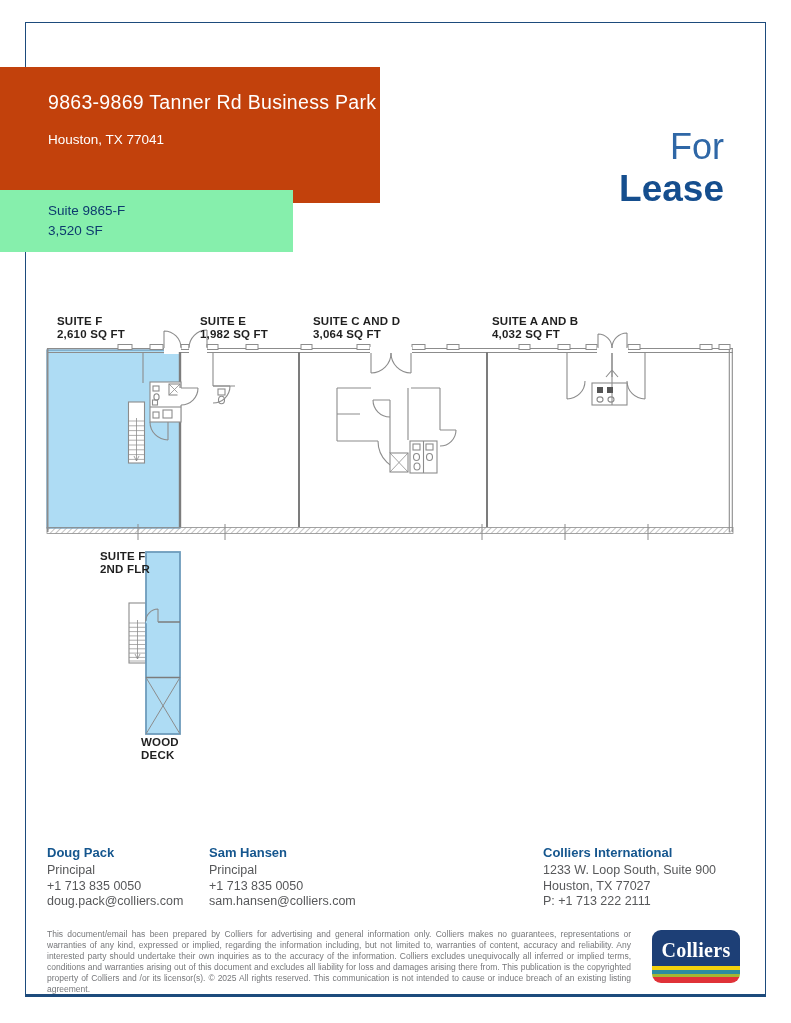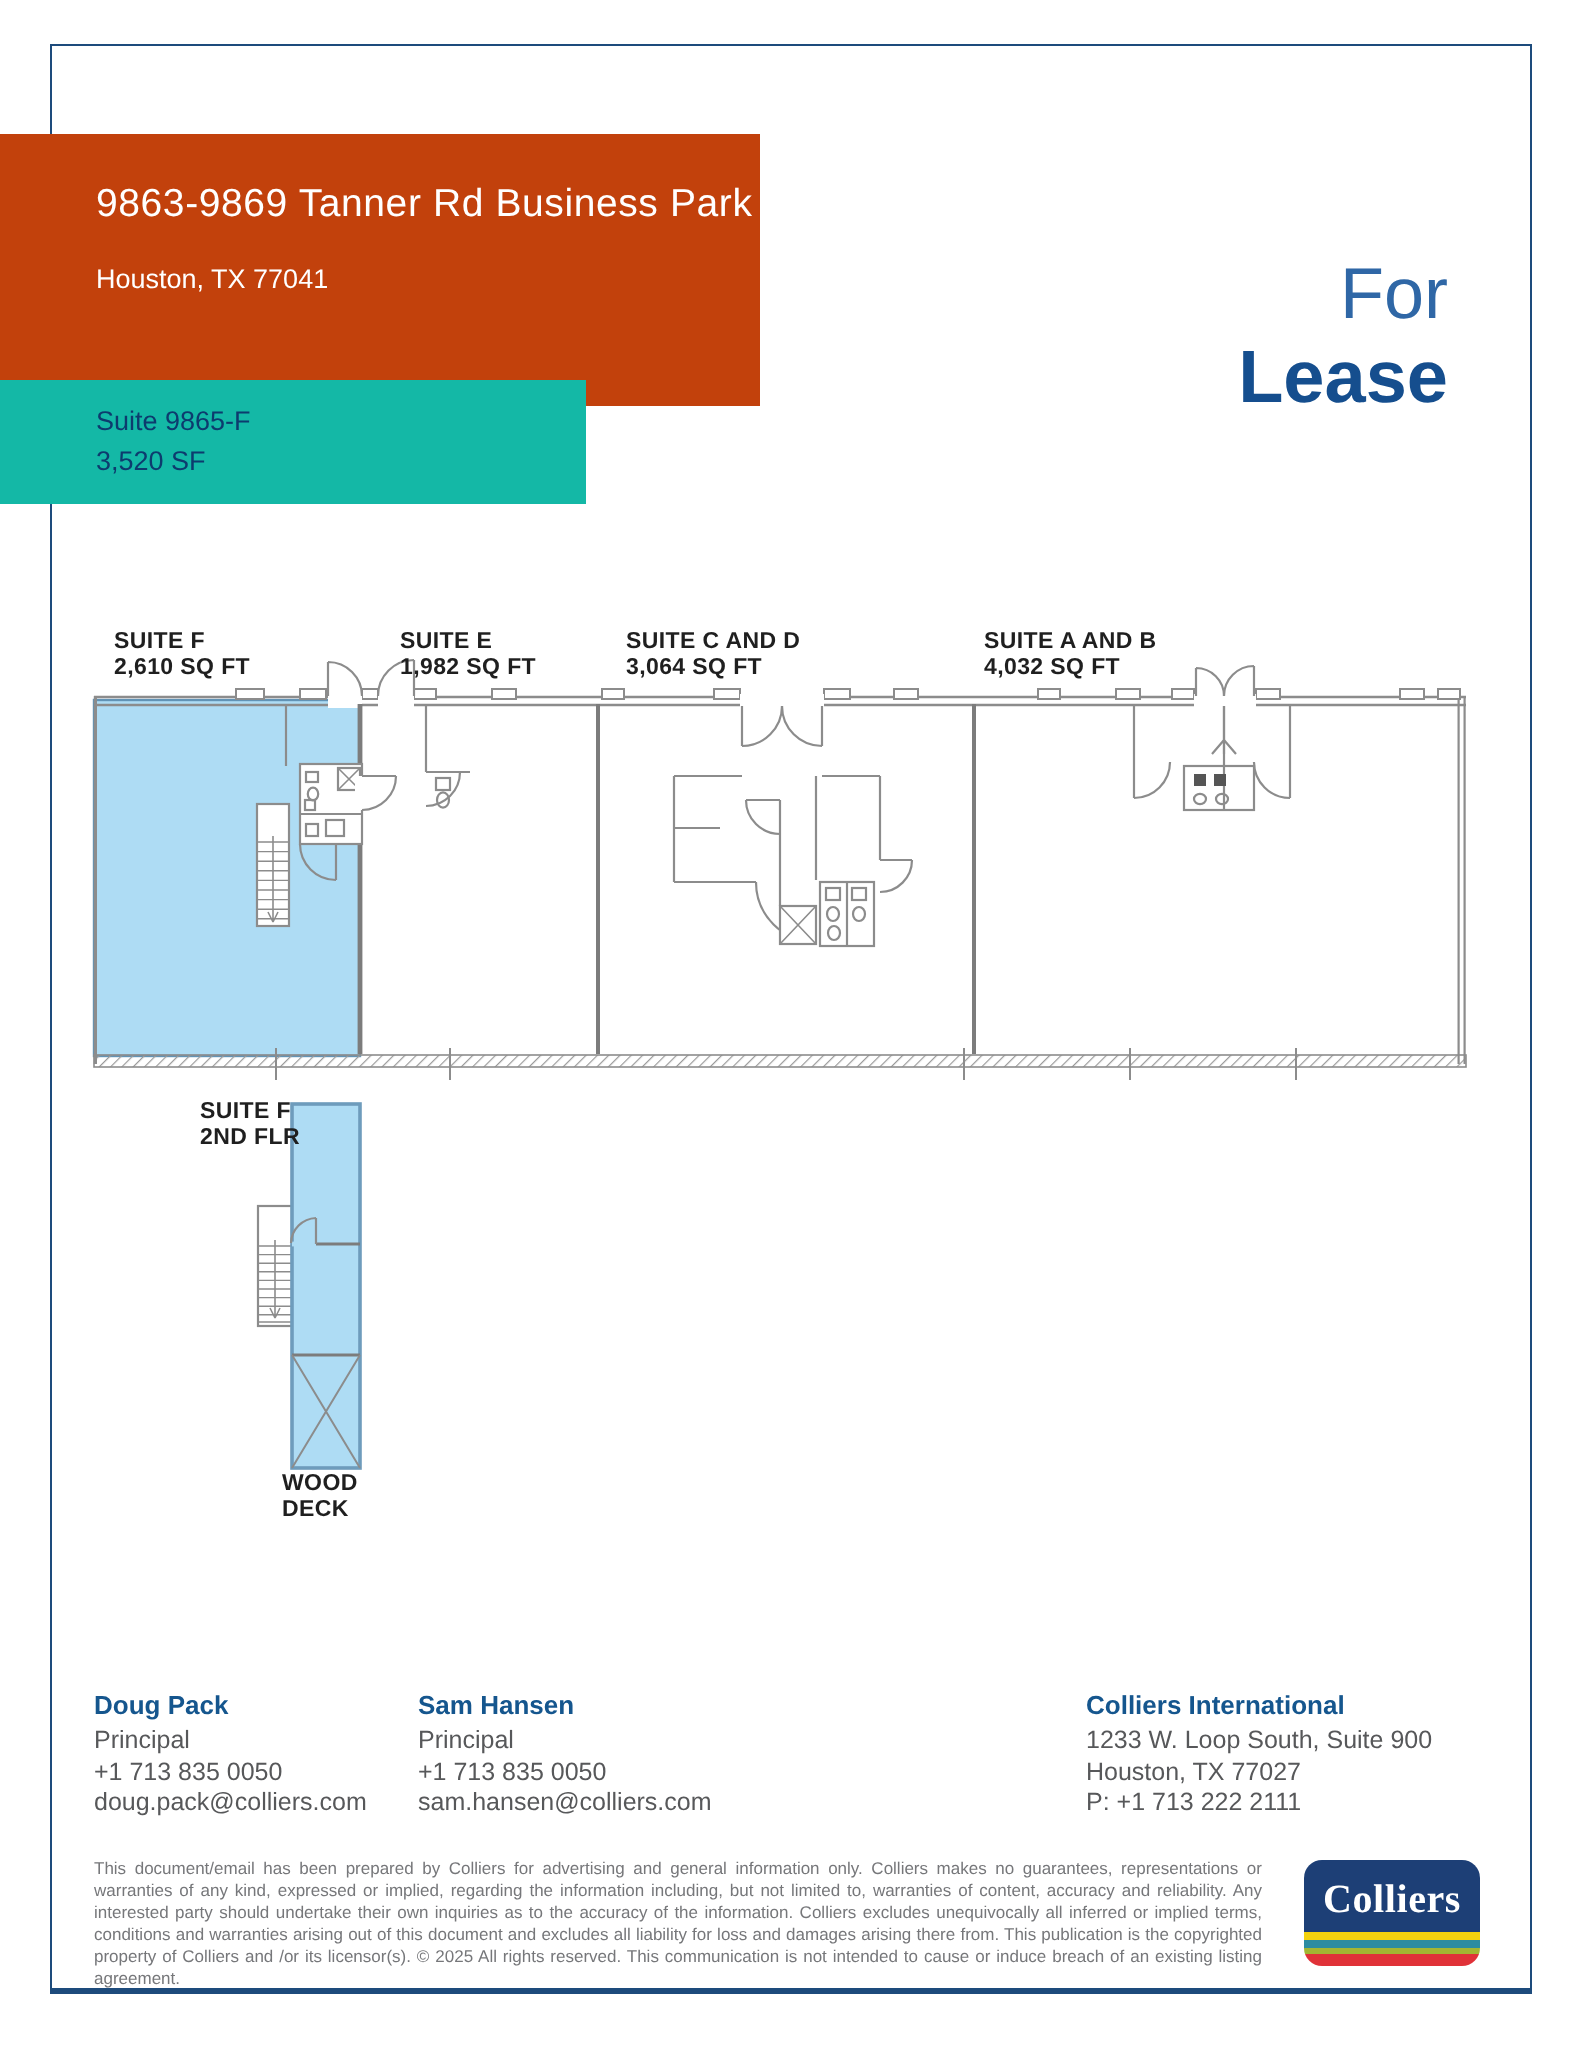--- a/index.html
+++ b/index.html
@@ -28,7 +28,7 @@
 
   .suite-block {
     left:0; top:190px; width:293px; height:62px;
-    background:#14b8a6; color:#0d3b6e; z-index:4;
+    background:#86efac; color:#0d3b6e; z-index:4;
     padding:11px 0 0 48px; font-size:13.5px; line-height:20px;
   }
 

